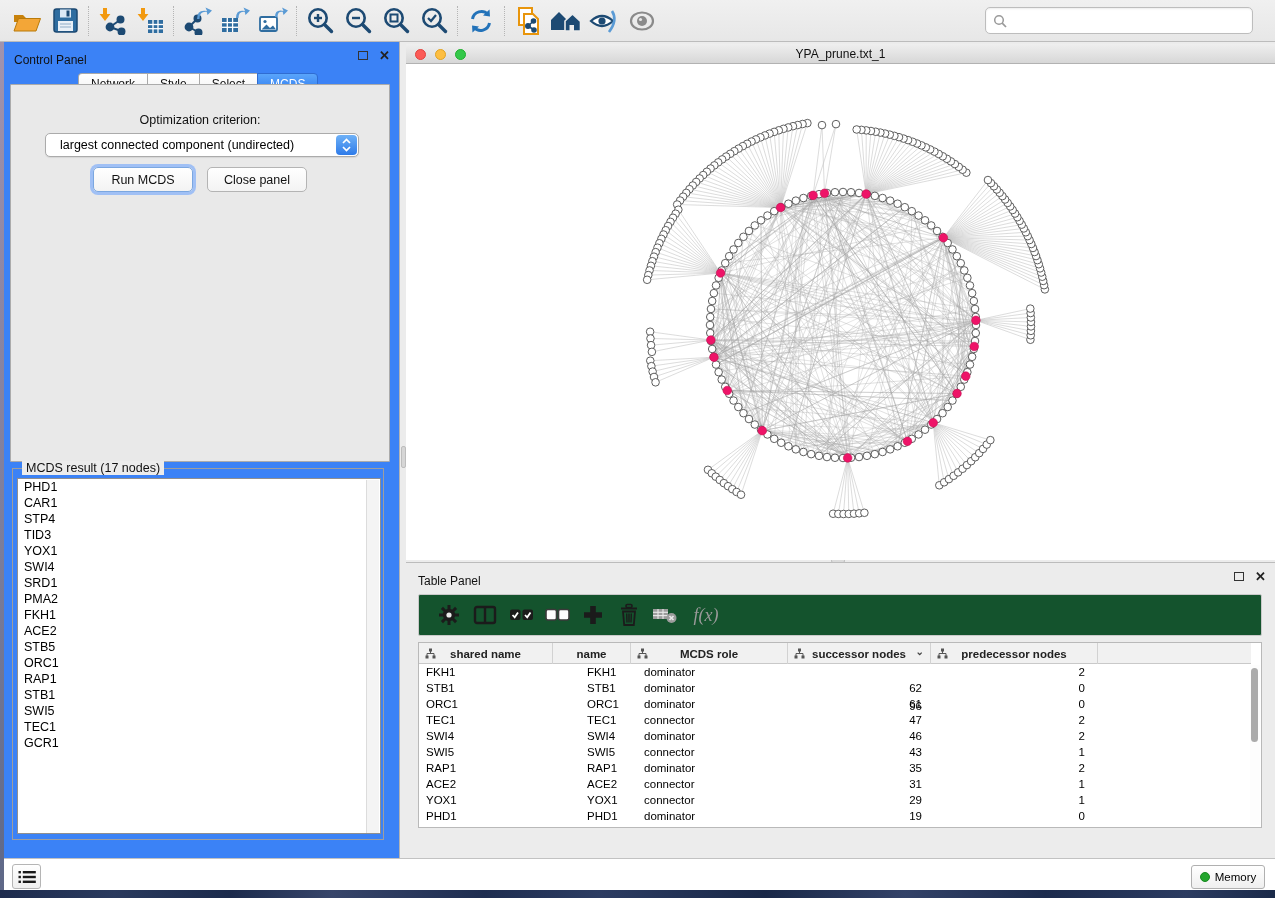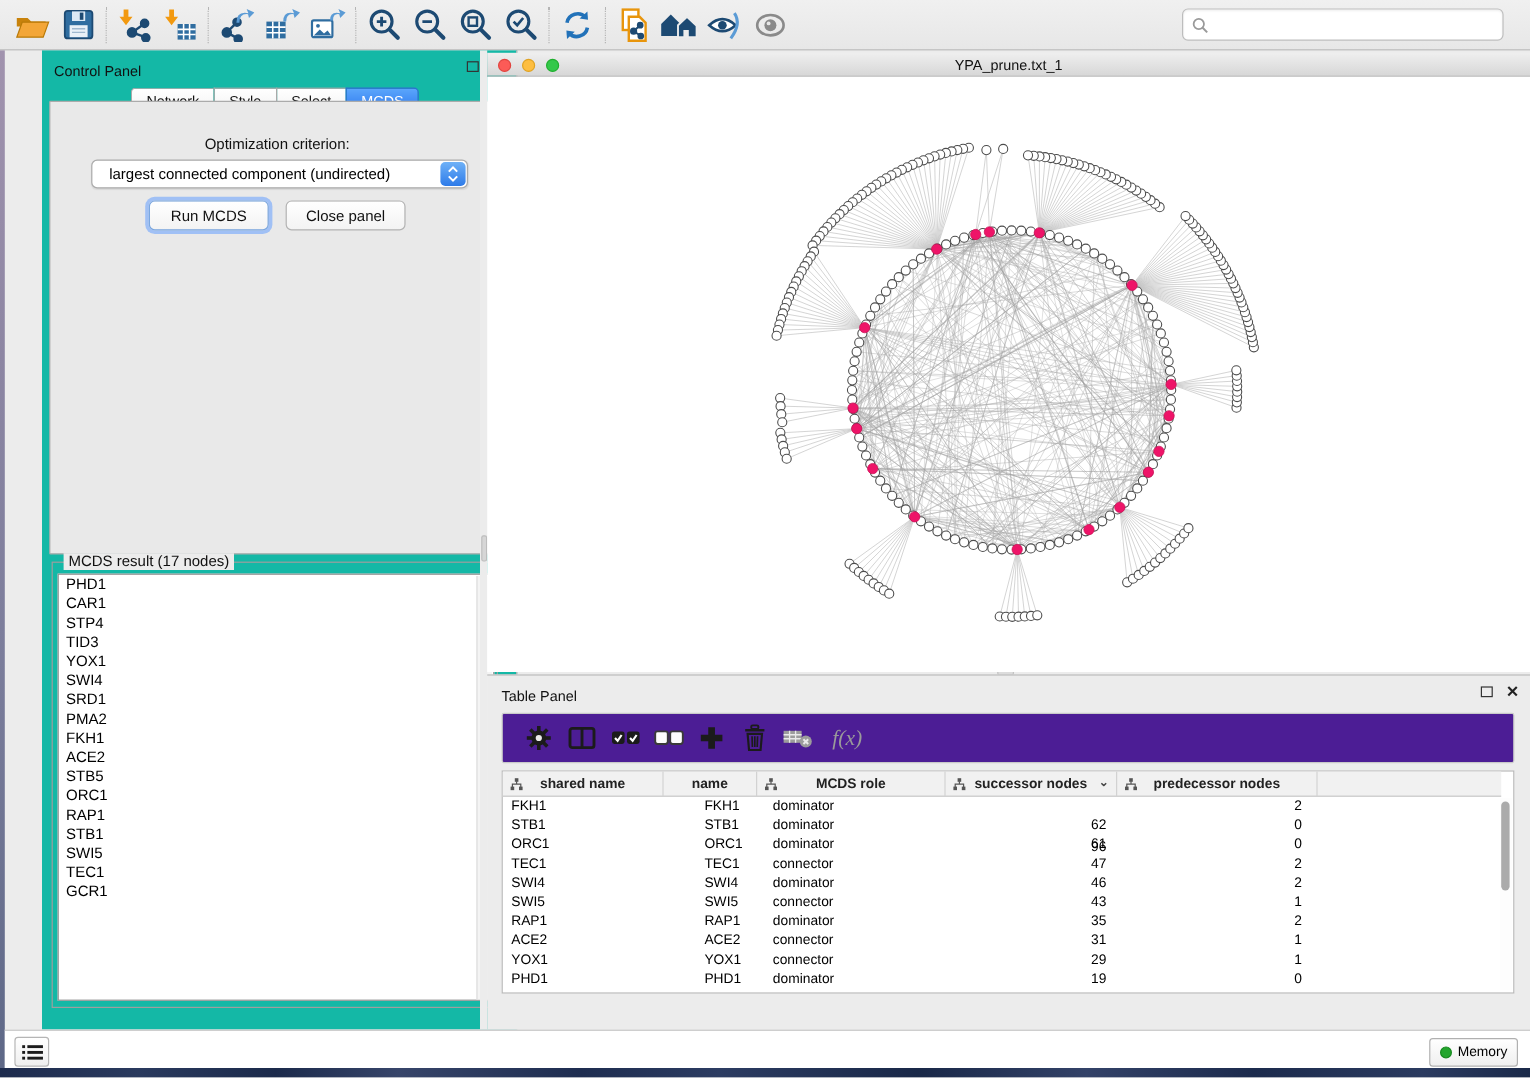--- a/index.html
+++ b/index.html
@@ -24,7 +24,7 @@
   #toolbar-search input { border:none; outline:none; flex:1; height:20px; font-size:12px; background:transparent; }
 
   
-  #control-panel { left:4px; top:42px; width:396px; height:816px; background:#14b8a6; border-right:1px solid #b3b3b3;margin-left:31px; }
+  #control-panel { left:4px; top:42px; width:396px; height:816px; background:#3b82f6; border-right:1px solid #b3b3b3; }
   .panel-title { font-size:12px; color:#111; }
   .win-float { width:10px; height:9px; border:1.5px solid #333; display:inline-block; }
   .win-close { font-size:13px; font-weight:bold; color:#222; line-height:10px; }

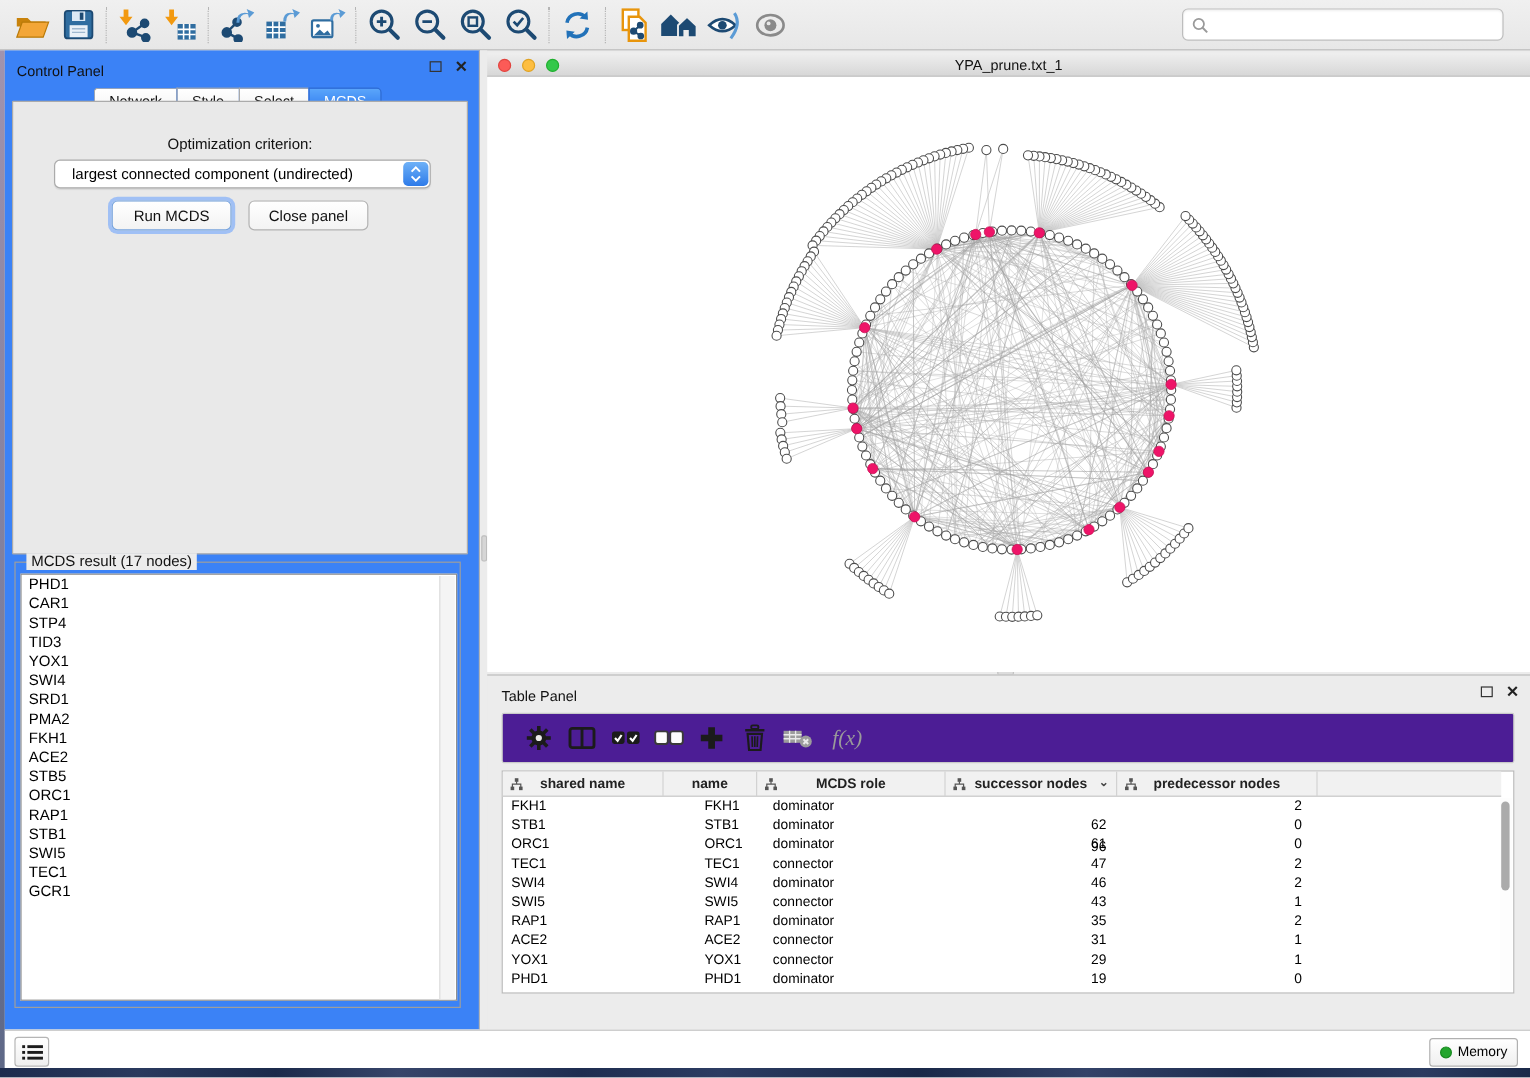--- a/index.html
+++ b/index.html
@@ -73,7 +73,7 @@
 
   
   #table-panel { left:406px; top:562px; width:869px; height:296px; background:#ececec; border-top:1px solid #bcbcbc; }
-  #tp-toolbar { position:absolute; left:12px; top:31px; width:844px; height:42px; background:#4c1d95;
+  #tp-toolbar { position:absolute; left:12px; top:31px; width:844px; height:42px; background:#14532d;
     border:1px solid #c9c9c9; border-radius:2px; display:flex; align-items:center; padding-left:12px; }
   .tp-icon { width:36px; height:30px; display:flex; align-items:center; justify-content:center; }
   #fx-label { font-family:"Liberation Serif", serif; font-style:italic; font-size:18px; color:#9a9a9a; }

